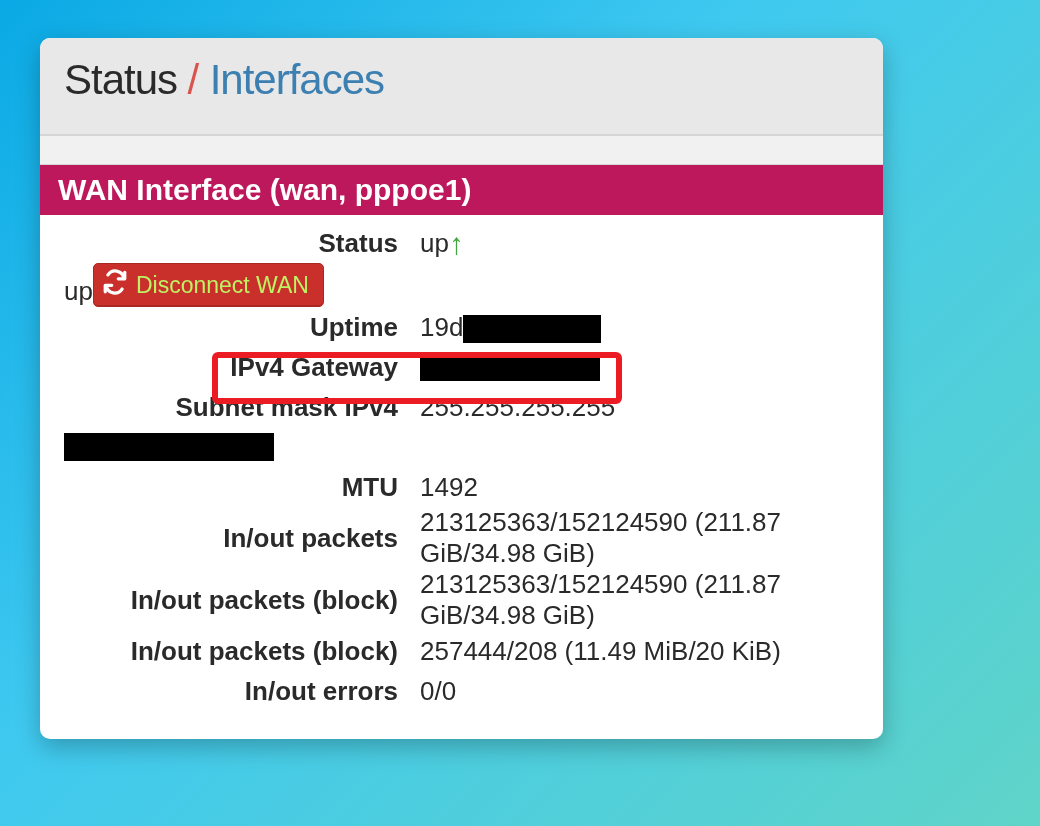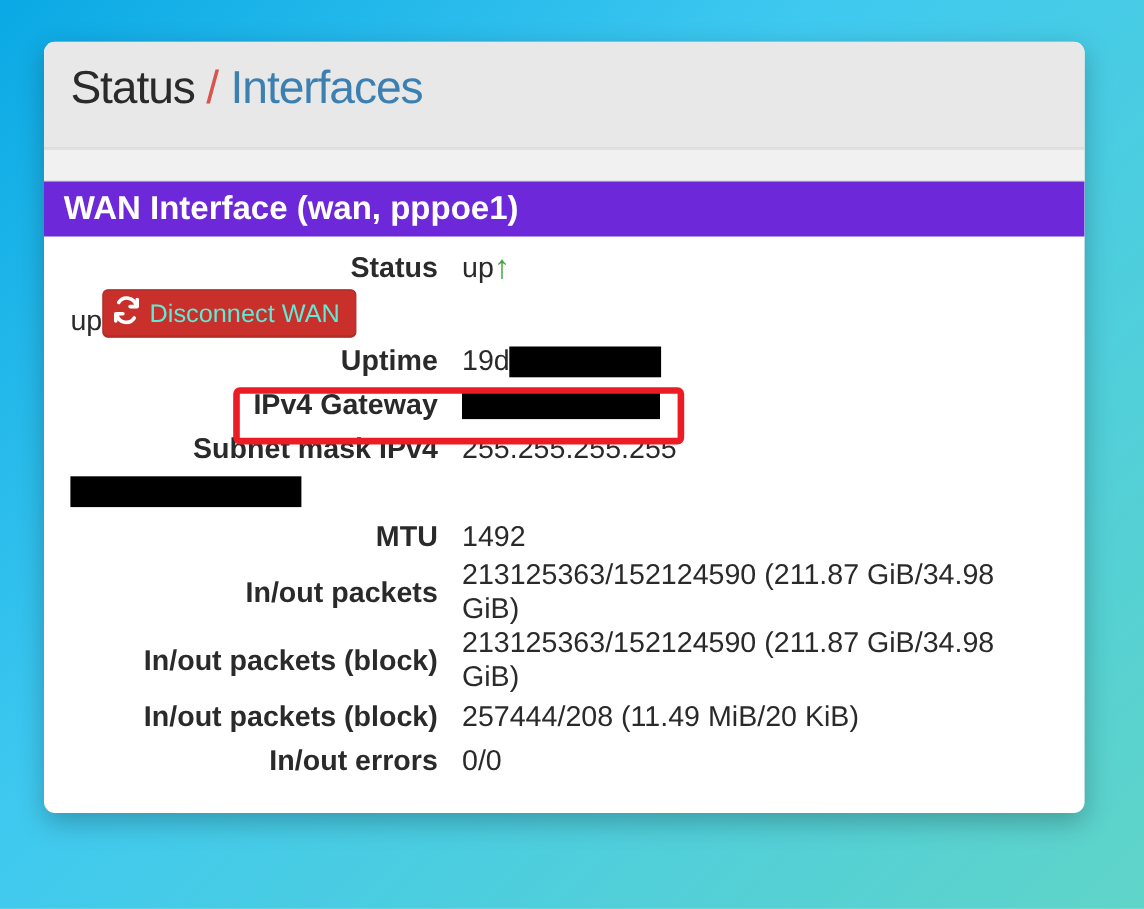--- a/index.html
+++ b/index.html
@@ -15,7 +15,7 @@
     position: absolute;
     left: 40px;
     top: 38px;
-    width: 946px;
+    width: 843px;
     background: #ffffff;
     border-radius: 10px;
     box-shadow: 0 8px 24px rgba(0,0,0,0.25);

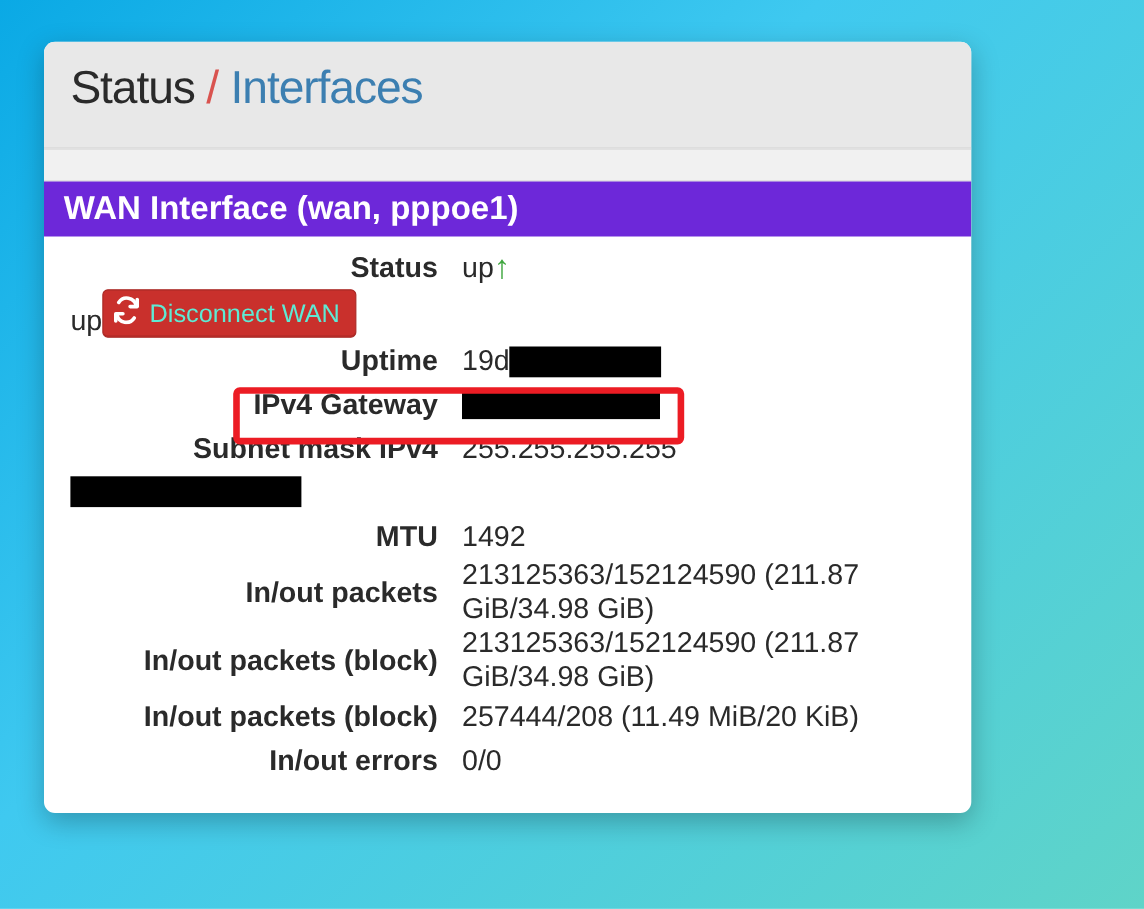--- a/index.html
+++ b/index.html
@@ -51,7 +51,7 @@
     border-bottom: 1px solid #d6d6d6;
   }
   .section-header {
-    background: #6d28d9;
+    background: #be185d;
     color: #ffffff;
     font-size: 30px;
     font-weight: 700;

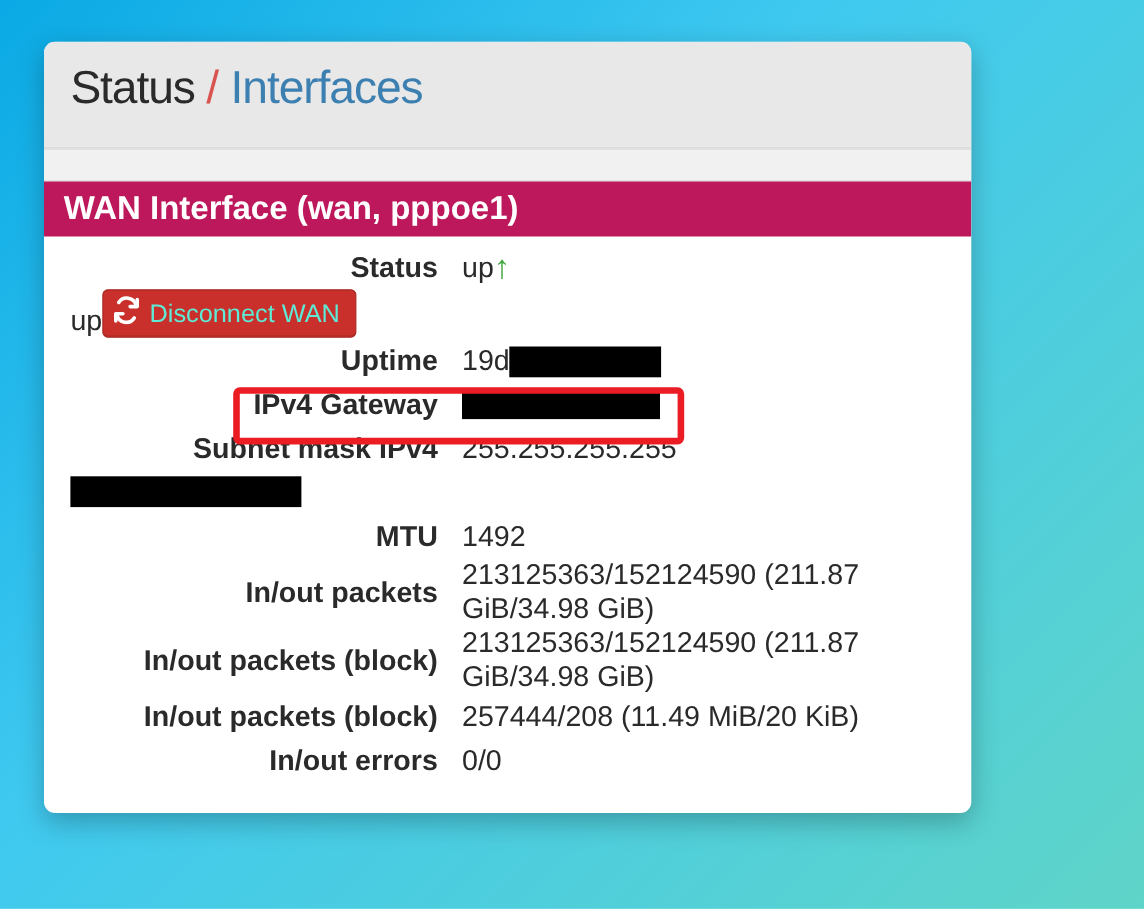--- a/index.html
+++ b/index.html
@@ -92,7 +92,7 @@
     align-items: center;
     gap: 8px;
     background: #c9302c;
-    color: #5eead4;
+    color: #bef264;
     border: 1px solid #a82824;
     border-radius: 5px;
     padding: 5px 14px 5px 8px;

